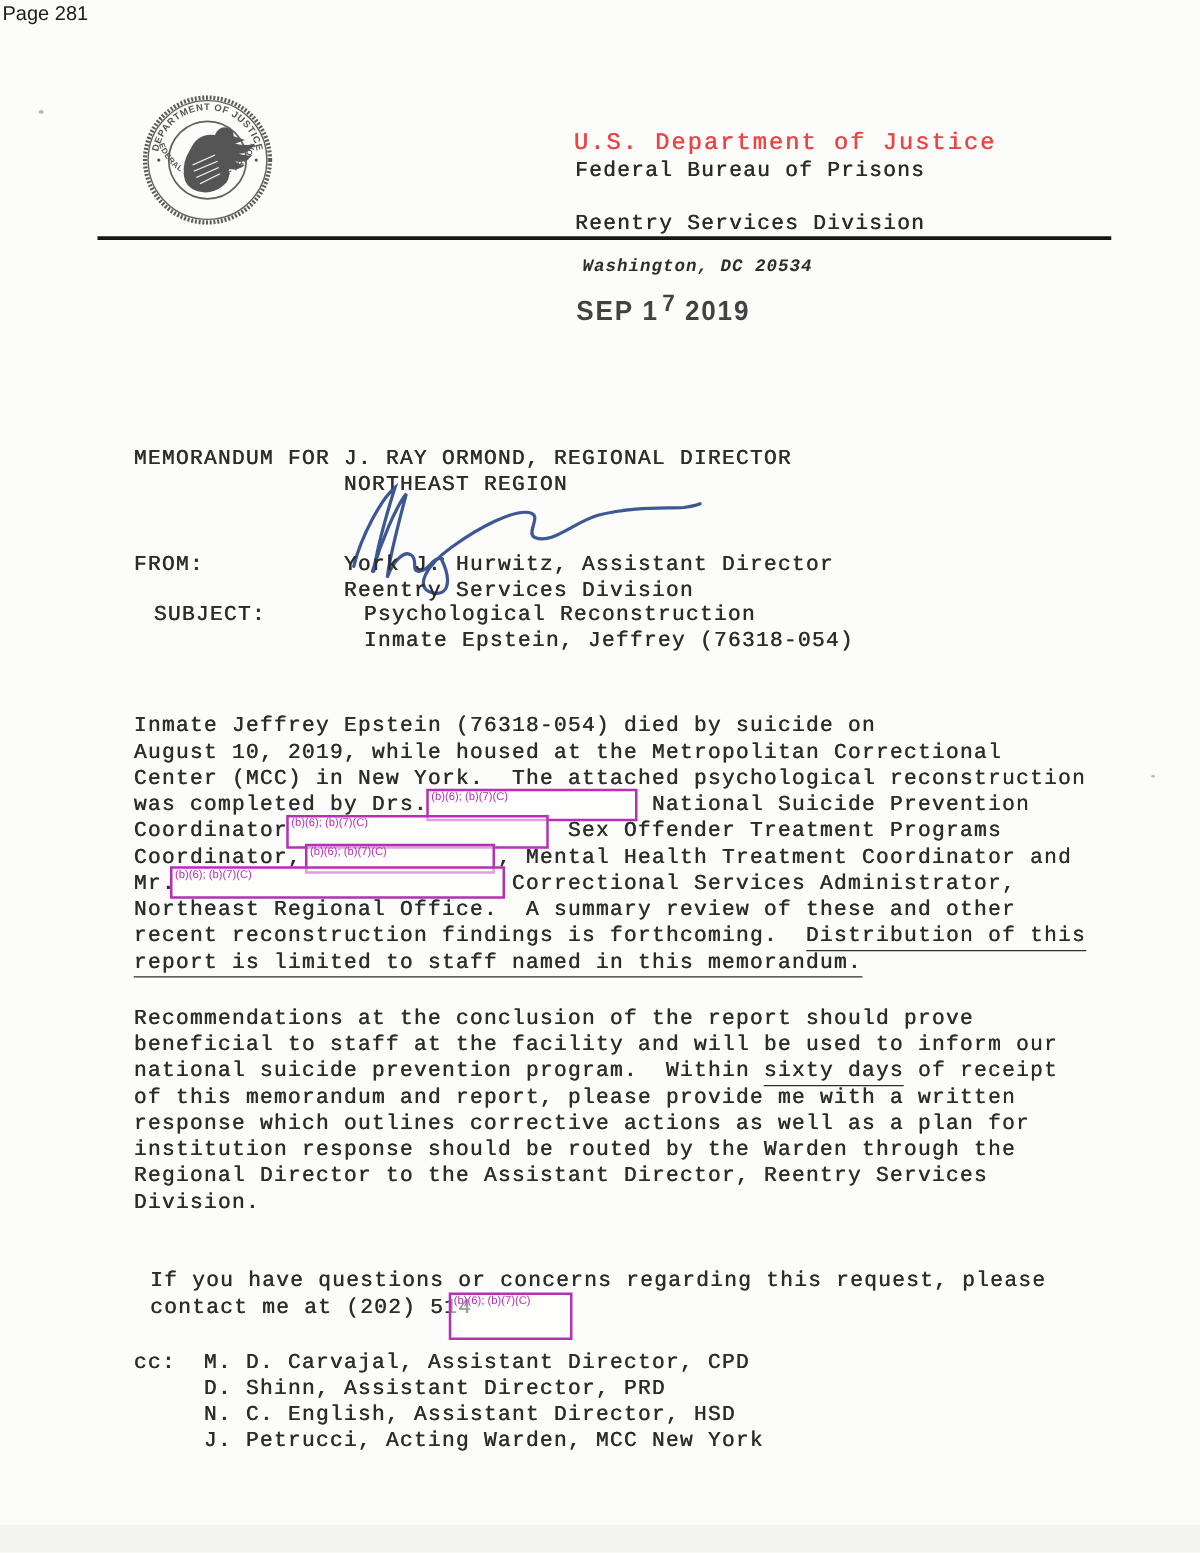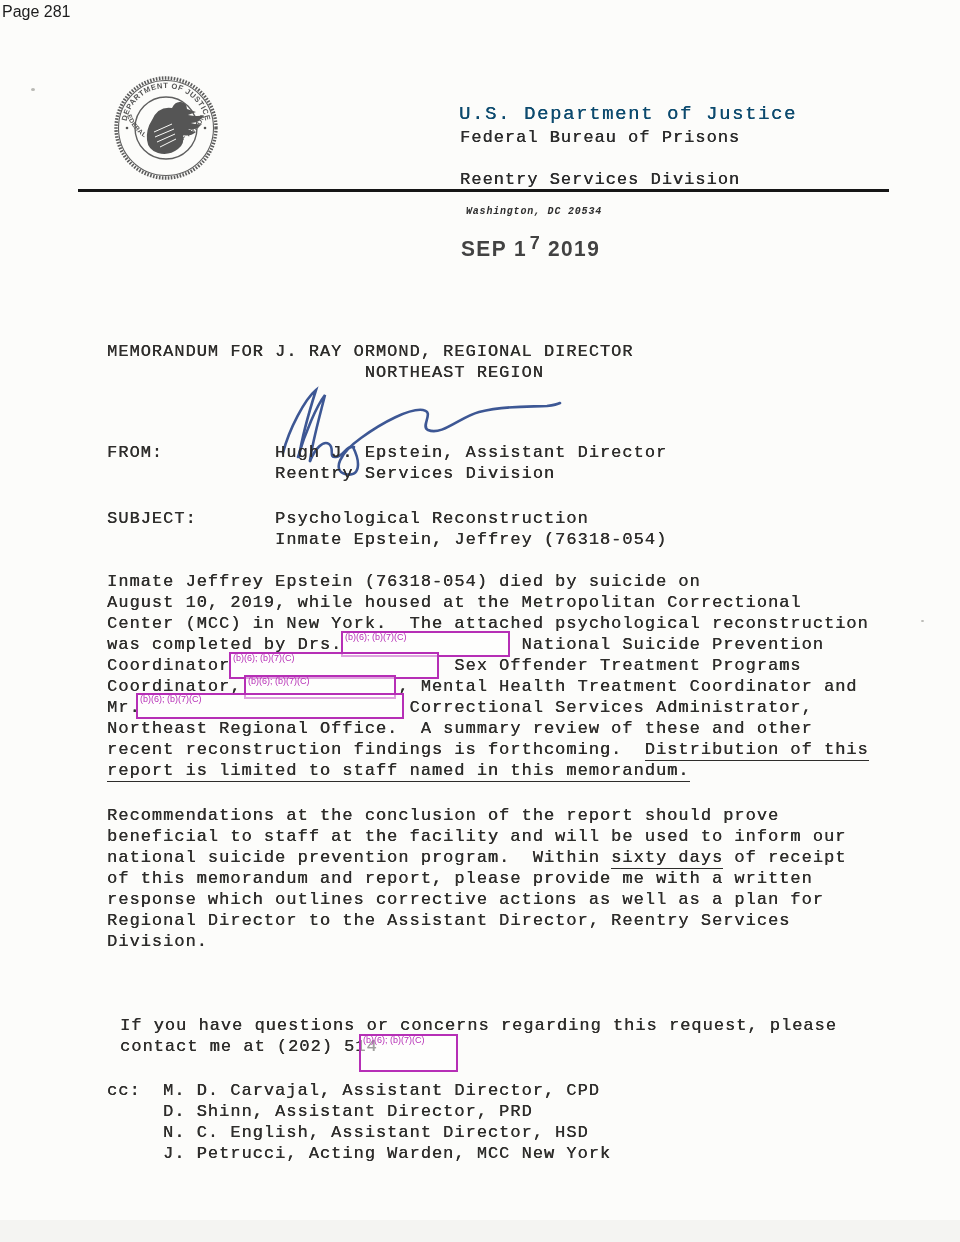--- a/index.html
+++ b/index.html
@@ -24,7 +24,7 @@
   
   .hdr-agency {
     left:459px; top:103px;
-    font-size:19px; letter-spacing:1.6px; color:#0c4a6e;
+    font-size:19px; letter-spacing:1.6px; color:#ef4444;
     white-space:pre; text-shadow:0.3px 0 0 currentColor;
   }
   .hdr-bureau {

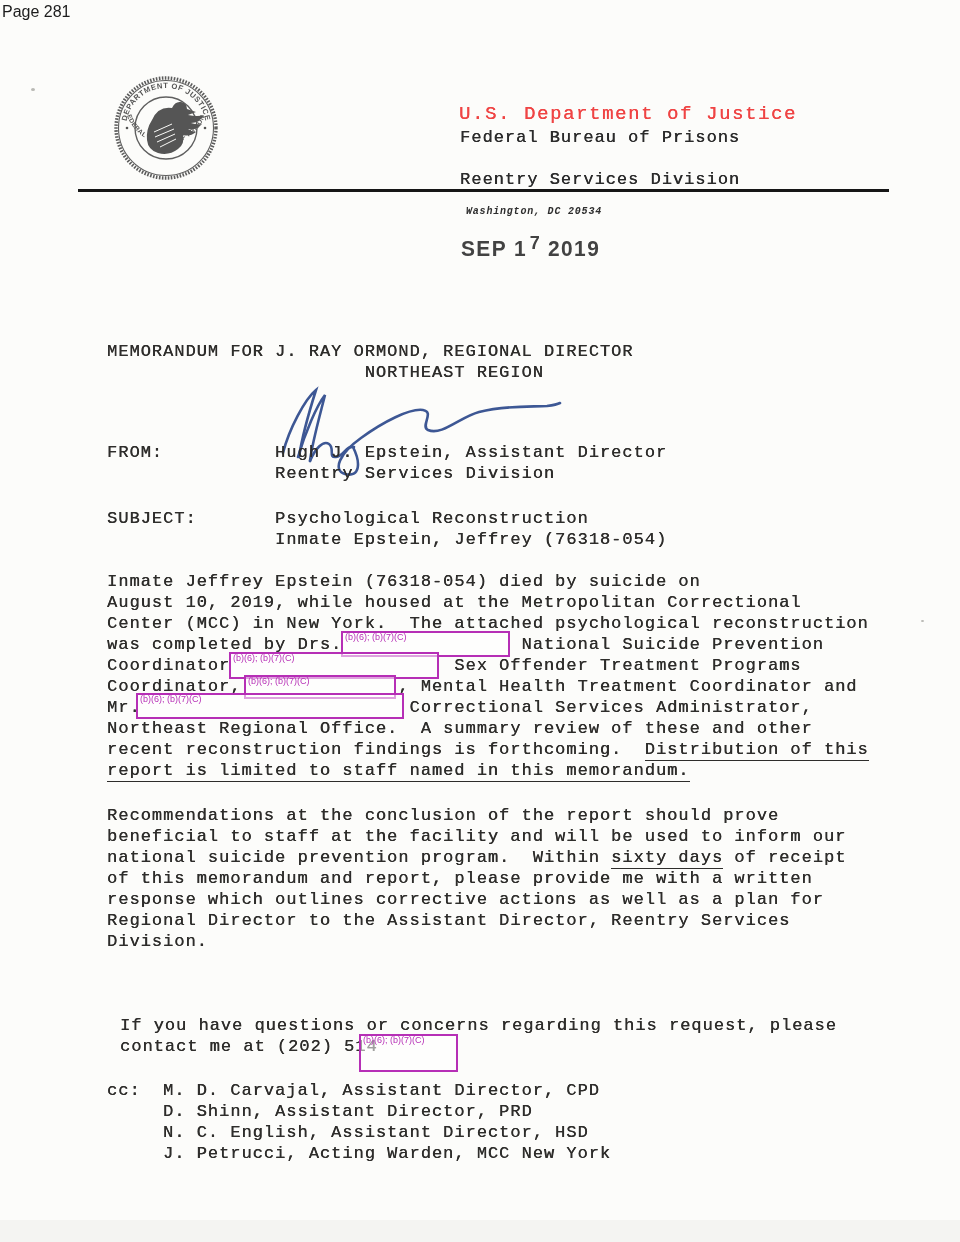--- a/index.html
+++ b/index.html
@@ -44,7 +44,7 @@
   }
   .hdr-address {
     left:466px; top:206px;
-    font-size:10px; letter-spacing:0.8px;
+    font-size:14px; letter-spacing:0.8px;
     font-weight:bold; font-style:italic; color:#2d2d2d;
     white-space:pre;
   }

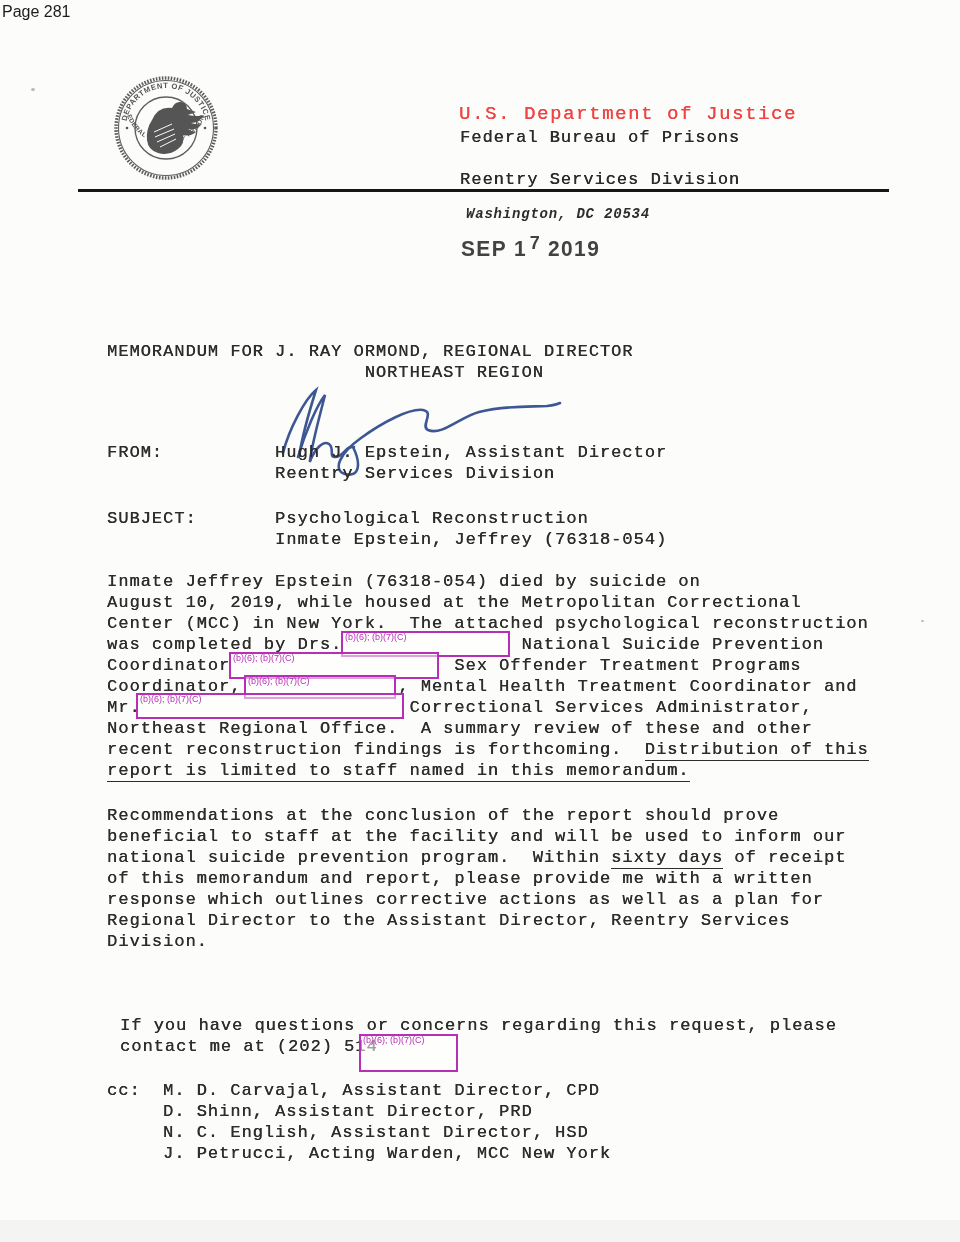--- a/index.html
+++ b/index.html
@@ -130,7 +130,7 @@
   <div class="abs hdr-address">Washington, DC 20534</div>
   <div class="abs date-stamp"><span>SEP 1</span><span class="raised">7</span><span class="year">2019</span></div>
 
-  <div class="tblock" style="top:341px;text-align:center;">
+  <div class="tblock" style="top:357px;">
     <div class="ln">MEMORANDUM FOR J. RAY ORMOND, REGIONAL DIRECTOR</div>
     <div class="ln">               NORTHEAST REGION</div>
   </div>

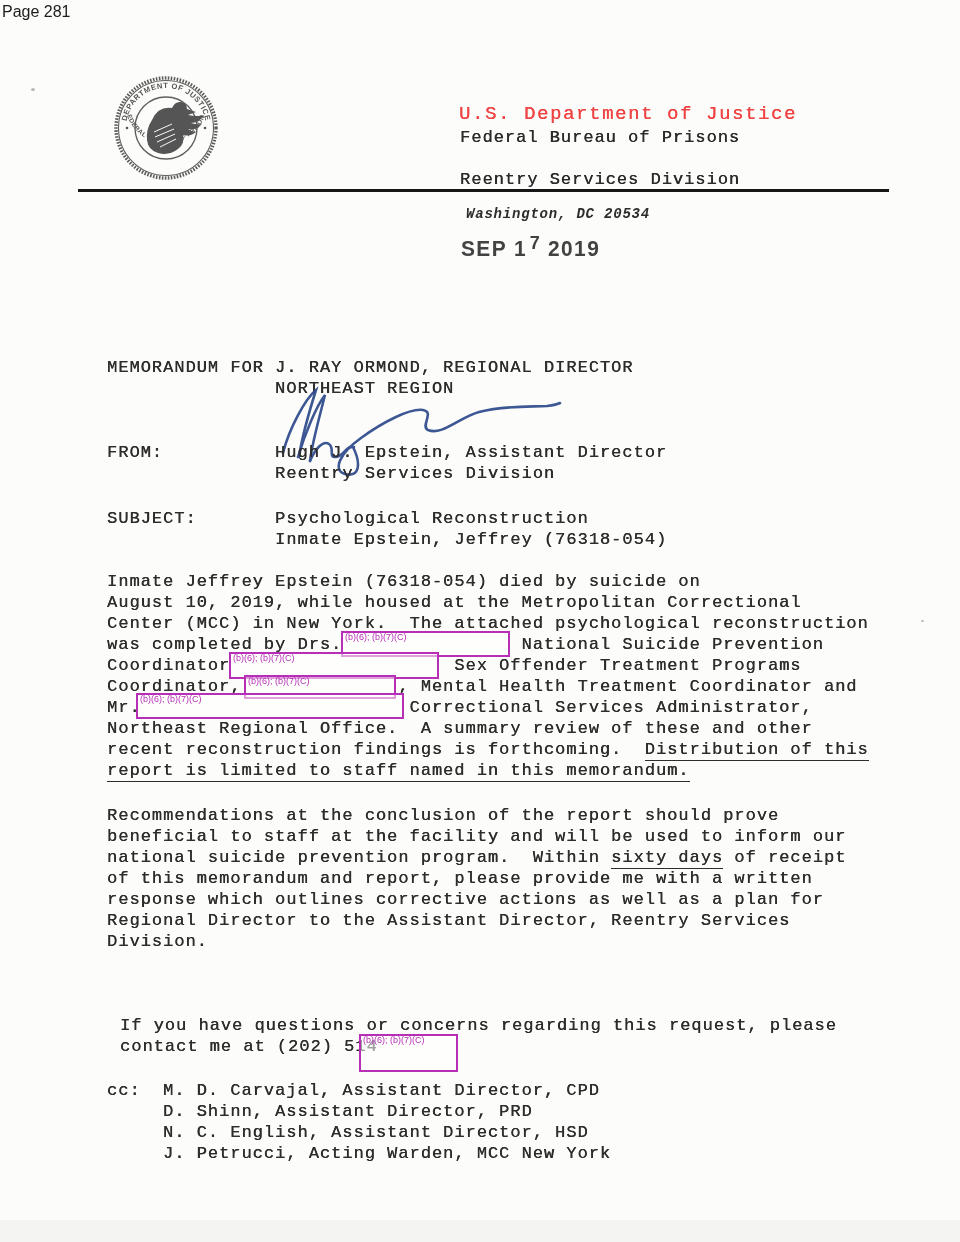--- a/index.html
+++ b/index.html
@@ -147,7 +147,7 @@
   </div>
 
   <div class="tblock" style="top:442px;">
-    <div class="ln">FROM:          Hugh J. Epstein, Assistant Director</div>
+    <div class="ln">FROM:          York J. Hurwitz, Assistant Director</div>
     <div class="ln">               Reentry Services Division</div>
   </div>
 

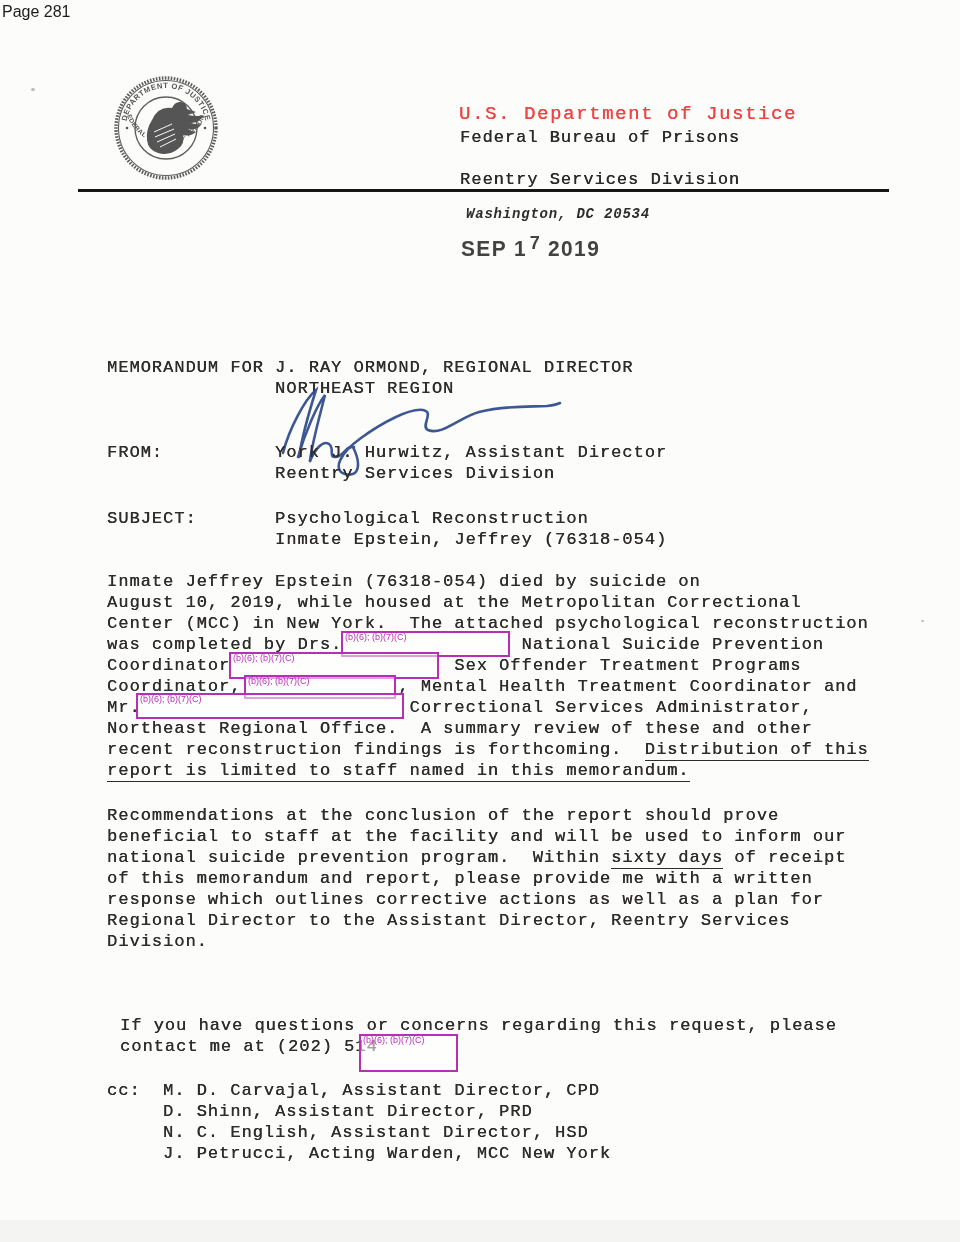--- a/index.html
+++ b/index.html
@@ -151,7 +151,7 @@
     <div class="ln">               Reentry Services Division</div>
   </div>
 
-  <div class="tblock" style="top:508px;">
+  <div class="tblock" style="top:482px;margin-left:16px;">
     <div class="ln">SUBJECT:       Psychological Reconstruction</div>
     <div class="ln">               Inmate Epstein, Jeffrey (76318-054)</div>
   </div>

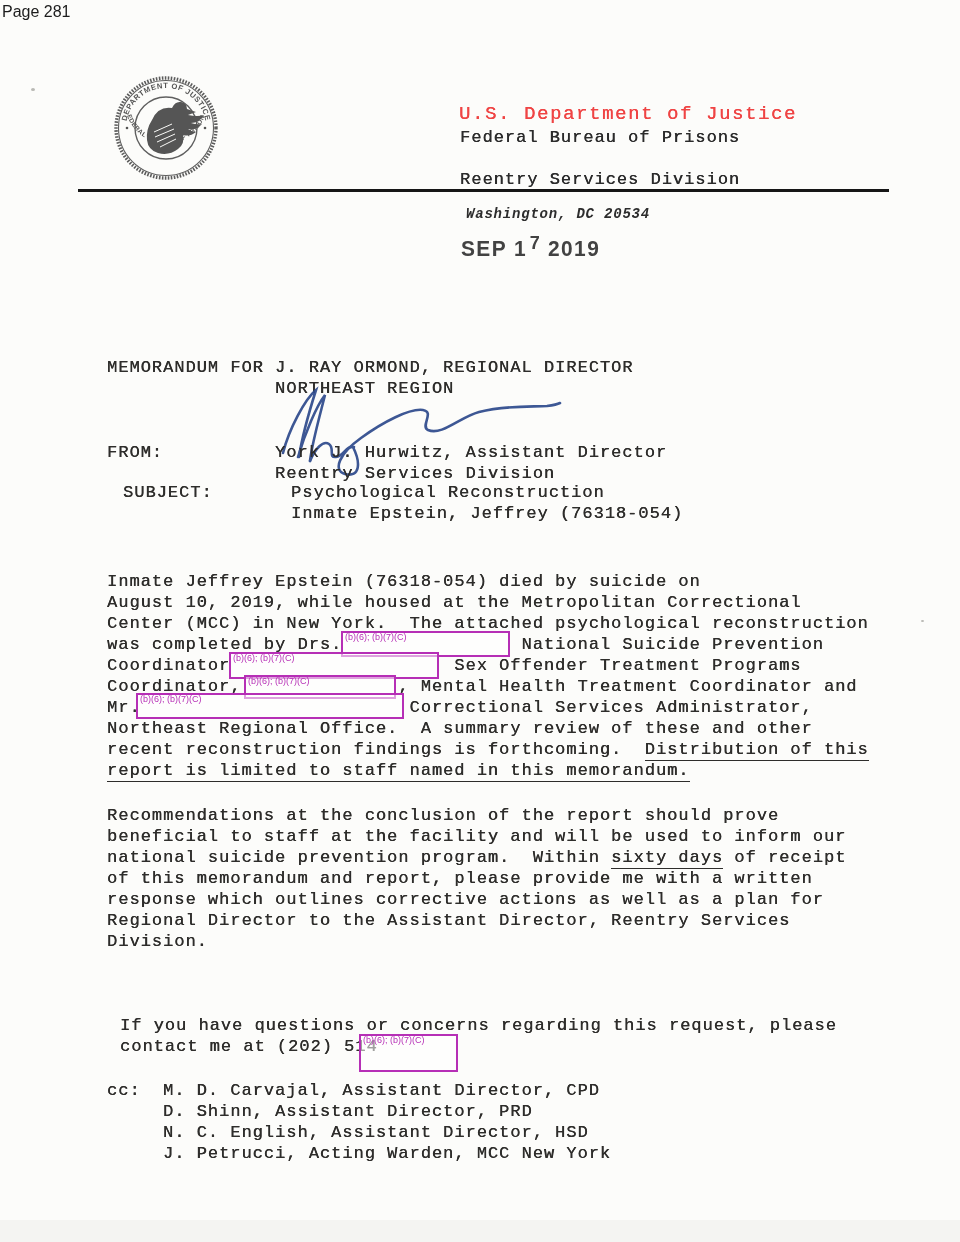--- a/index.html
+++ b/index.html
@@ -175,6 +175,7 @@
     <div class="ln"><span>national suicide prevention program.  Within </span><span class="u">sixty days</span><span> of receipt</span></div>
     <div class="ln">of this memorandum and report, please provide me with a written</div>
     <div class="ln">response which outlines corrective actions as well as a plan for</div>
+    <div class="ln">institution response should be routed by the Warden through the</div>
     <div class="ln">Regional Director to the Assistant Director, Reentry Services</div>
     <div class="ln">Division.</div>
   </div>

